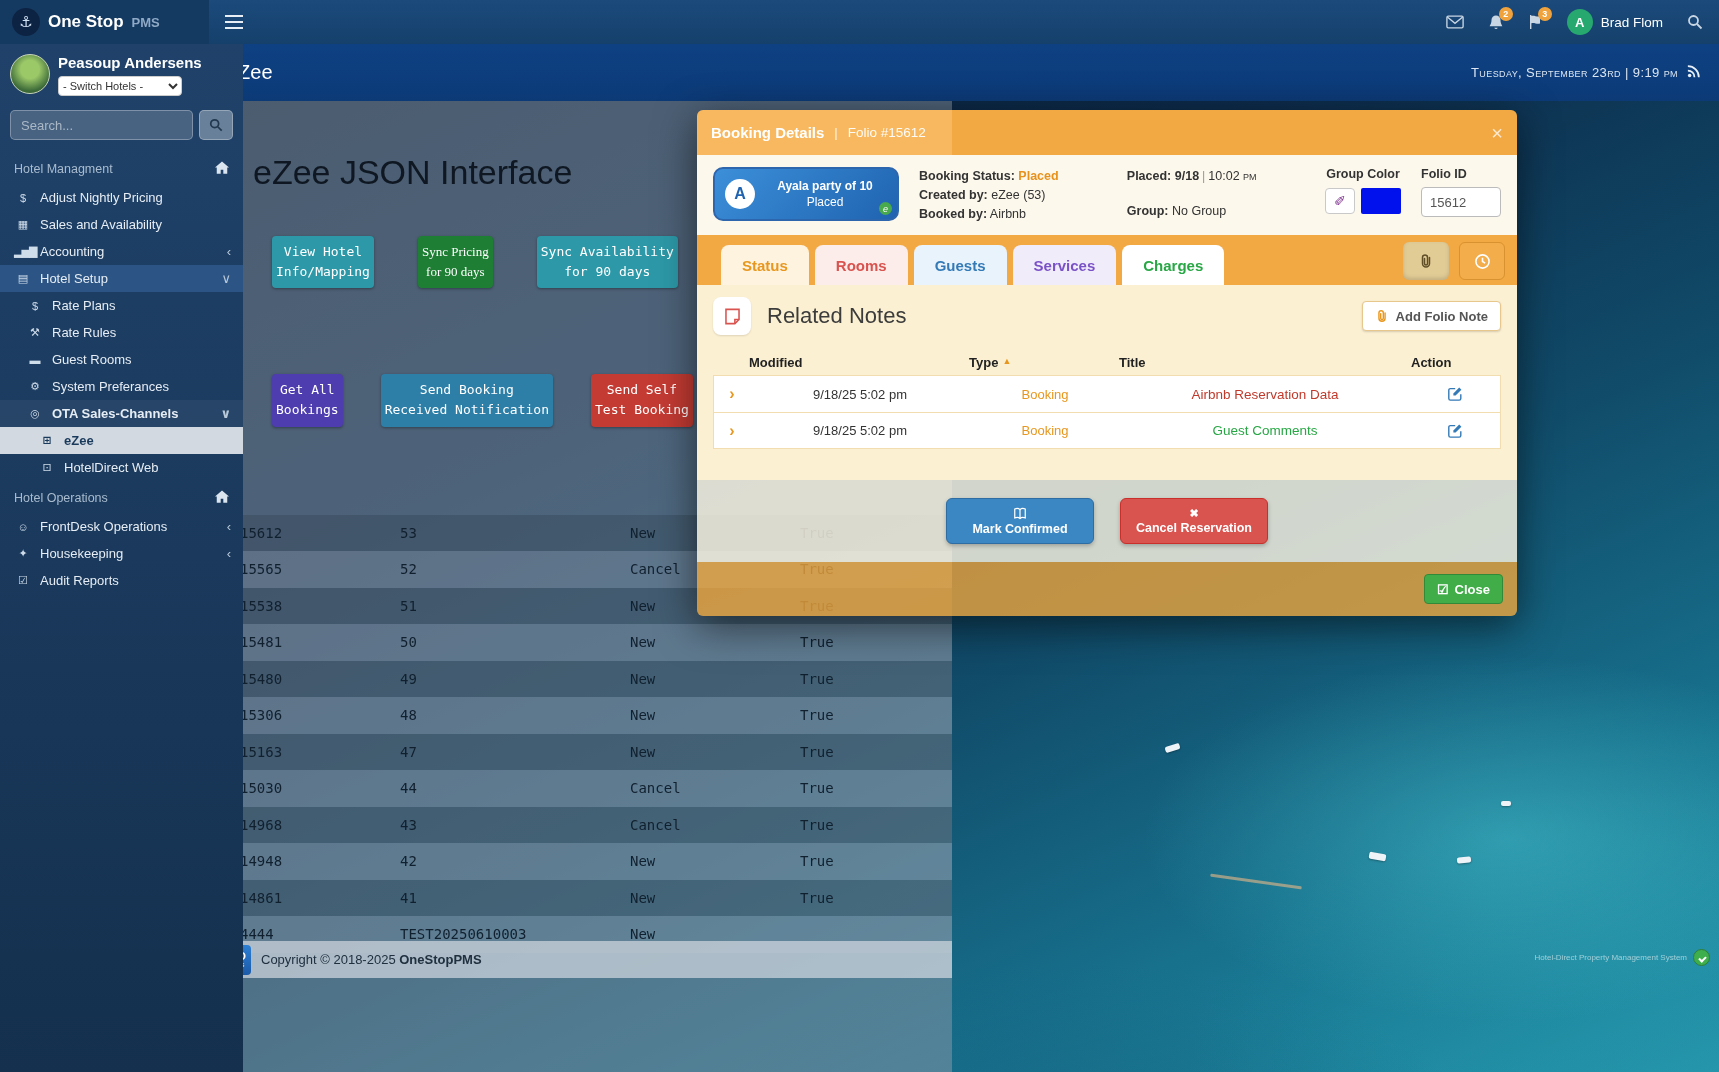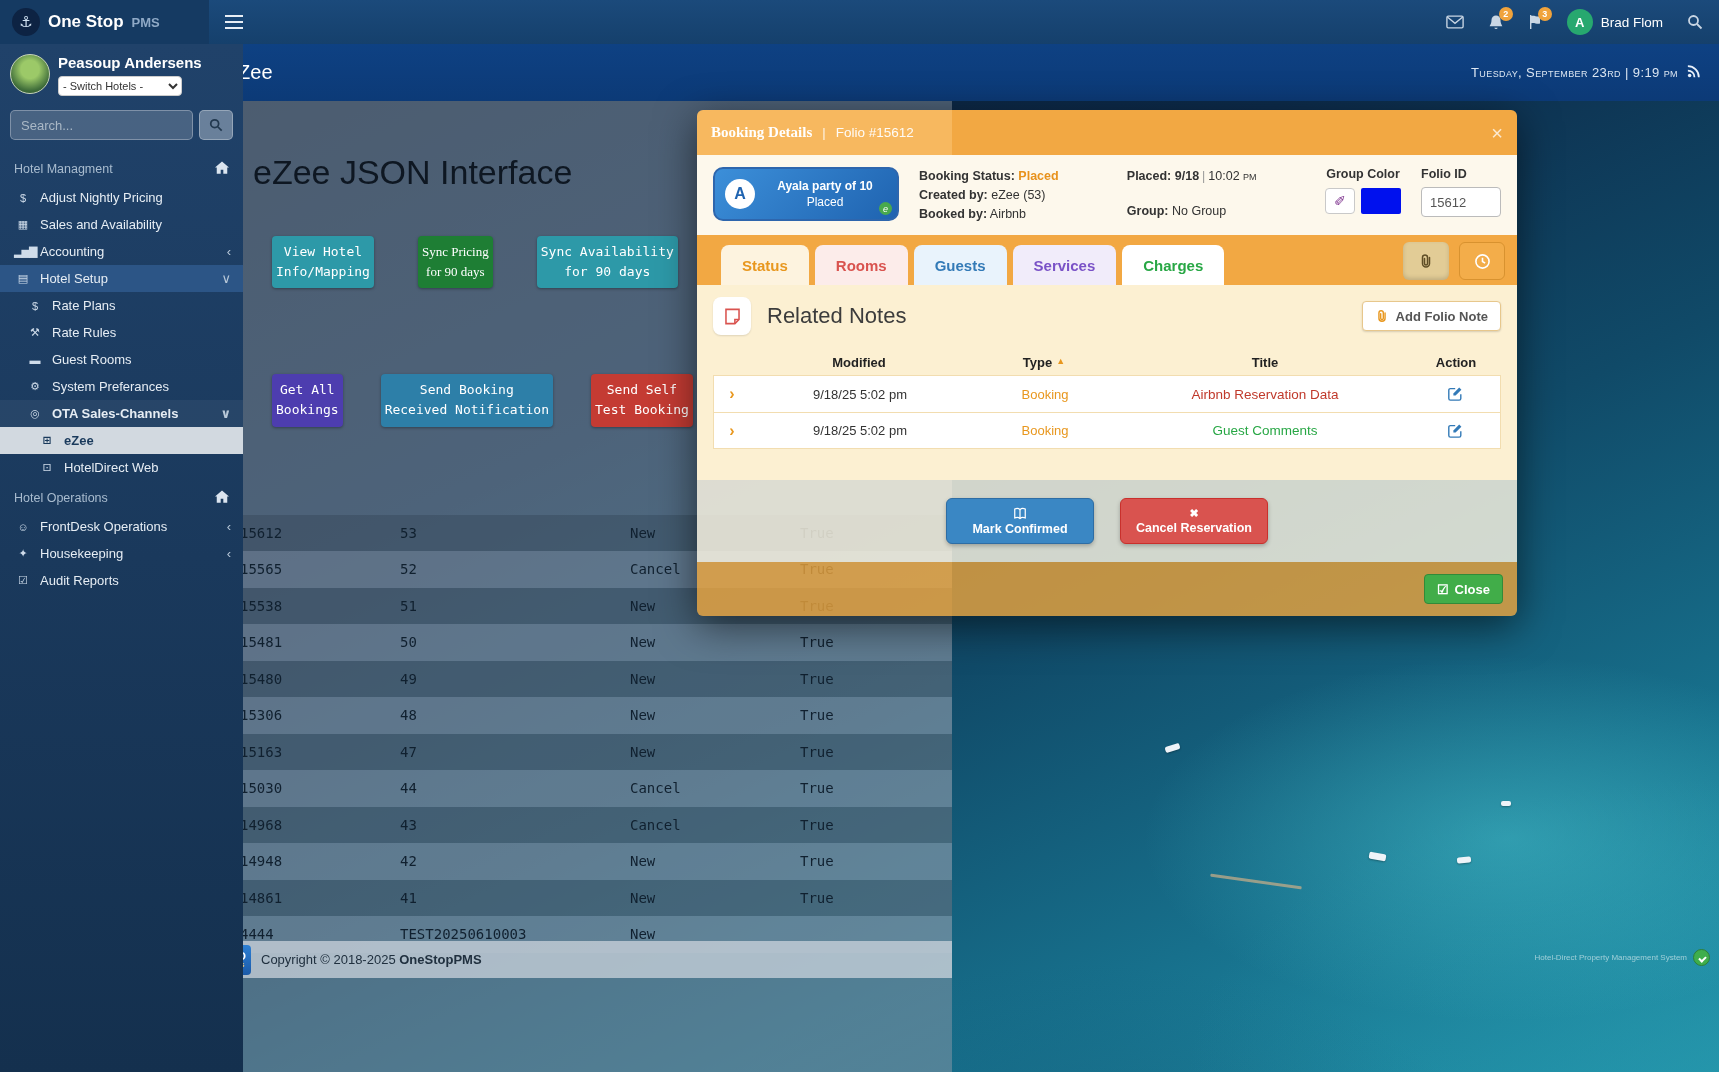--- a/index.html
+++ b/index.html
@@ -80,7 +80,7 @@
   
   .modal{position:absolute;left:697px;top:110px;width:820px;height:506px;z-index:40;border-radius:6px;box-shadow:0 10px 40px rgba(0,0,0,.55);display:flex;flex-direction:column;overflow:hidden;}
   .modal-header{height:45px;background:linear-gradient(90deg,#f7b85f 0,#f7b85f 255px,#f2a843 255px);display:flex;align-items:center;padding:0 14px;color:#fff;flex:none;}
-  .modal-title{font-weight:bold;font-size:15px;font-family:Liberation Serif, serif;}
+  .modal-title{font-weight:bold;font-size:15px;}
   .modal-sep{margin:0 10px;opacity:.85;}
   .modal-folio{font-size:13.5px;opacity:.95;}
   .modal-x{margin-left:auto;font-size:20px;color:rgba(255,255,255,.75);line-height:1;}

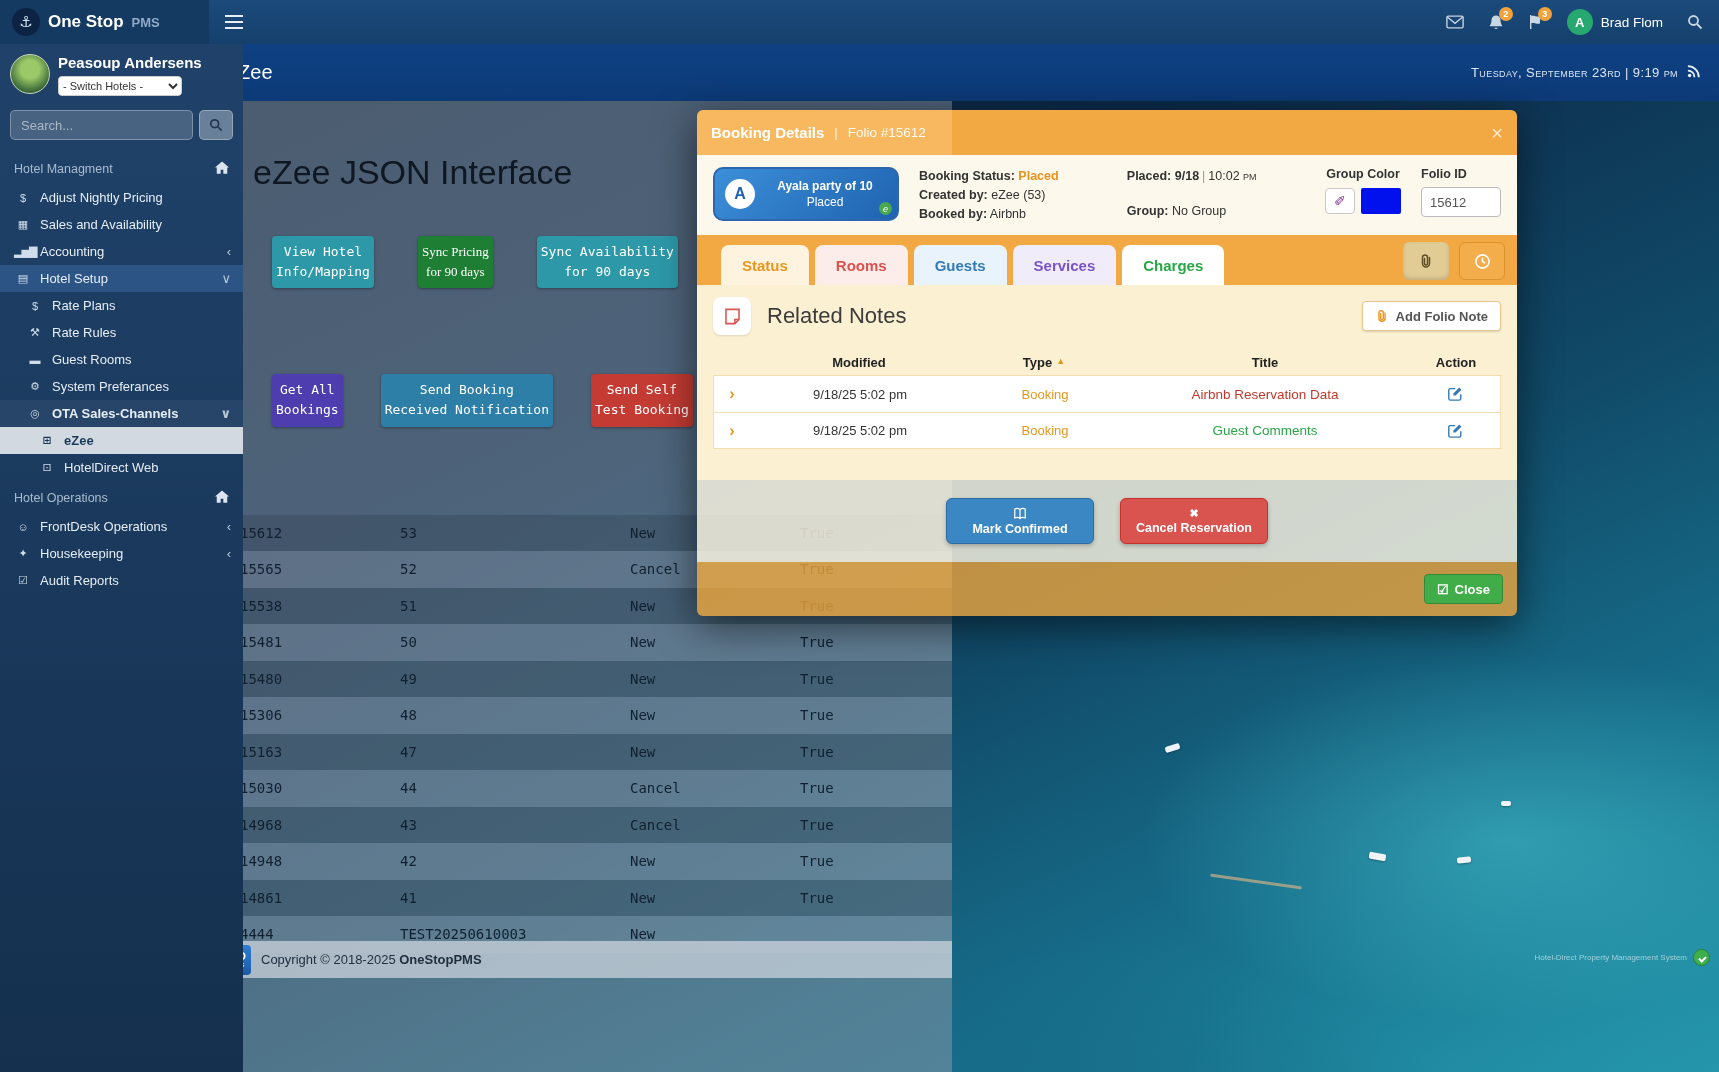--- a/index.html
+++ b/index.html
@@ -122,7 +122,7 @@
   .add-note-btn .clip-ic{color:#e8971e;display:flex;}
   .notes-grid-head,.note-row{display:grid;grid-template-columns:36px 220px 150px 1fr 90px;align-items:center;}
   .notes-grid-head{margin-top:14px;height:26px;font-size:13px;font-weight:bold;color:#222;}
-  .notes-grid-head .ng-h{text-align:center;}
+  .notes-grid-head .ng-h{}
   .sort-up{color:#e8971e;font-size:9px;margin-left:4px;vertical-align:3px;}
   .note-row{height:37px;background:#fff;border:1px solid #f2ddb0;border-bottom:none;font-size:13px;}
   #notes-rows .note-row:last-child{border-bottom:1px solid #f2ddb0;}

